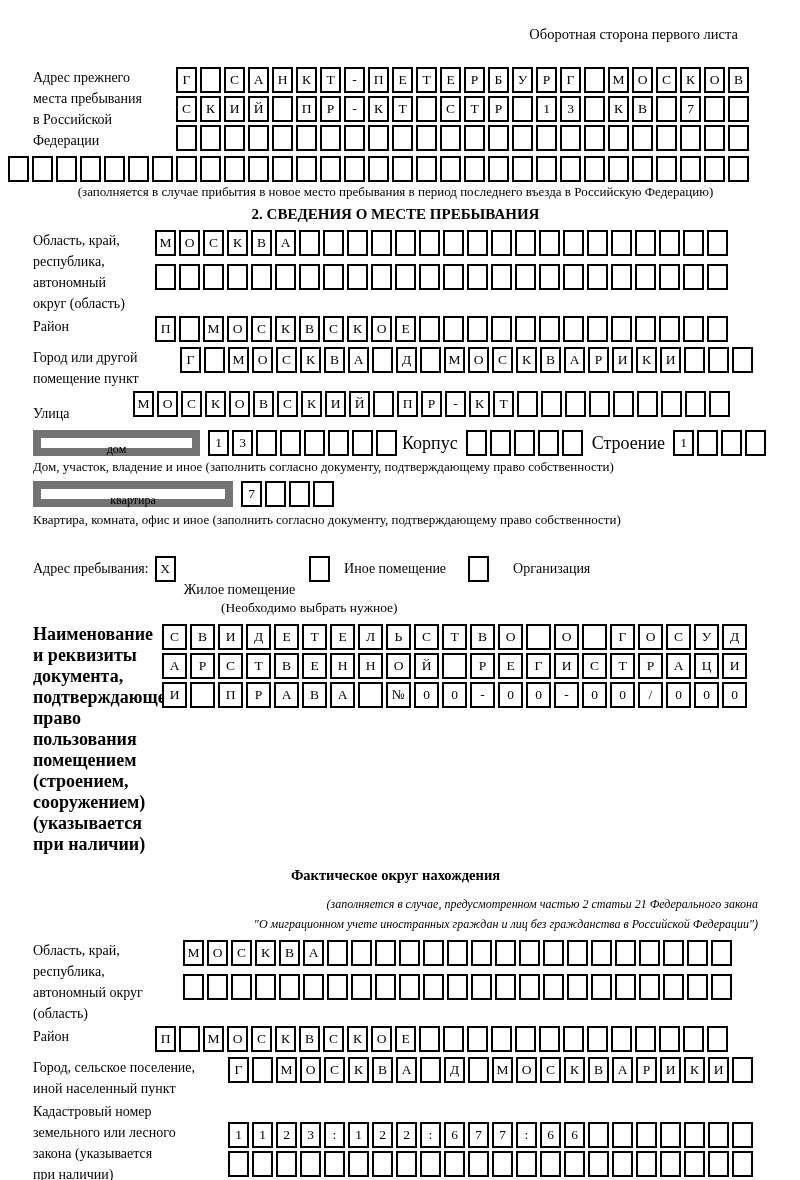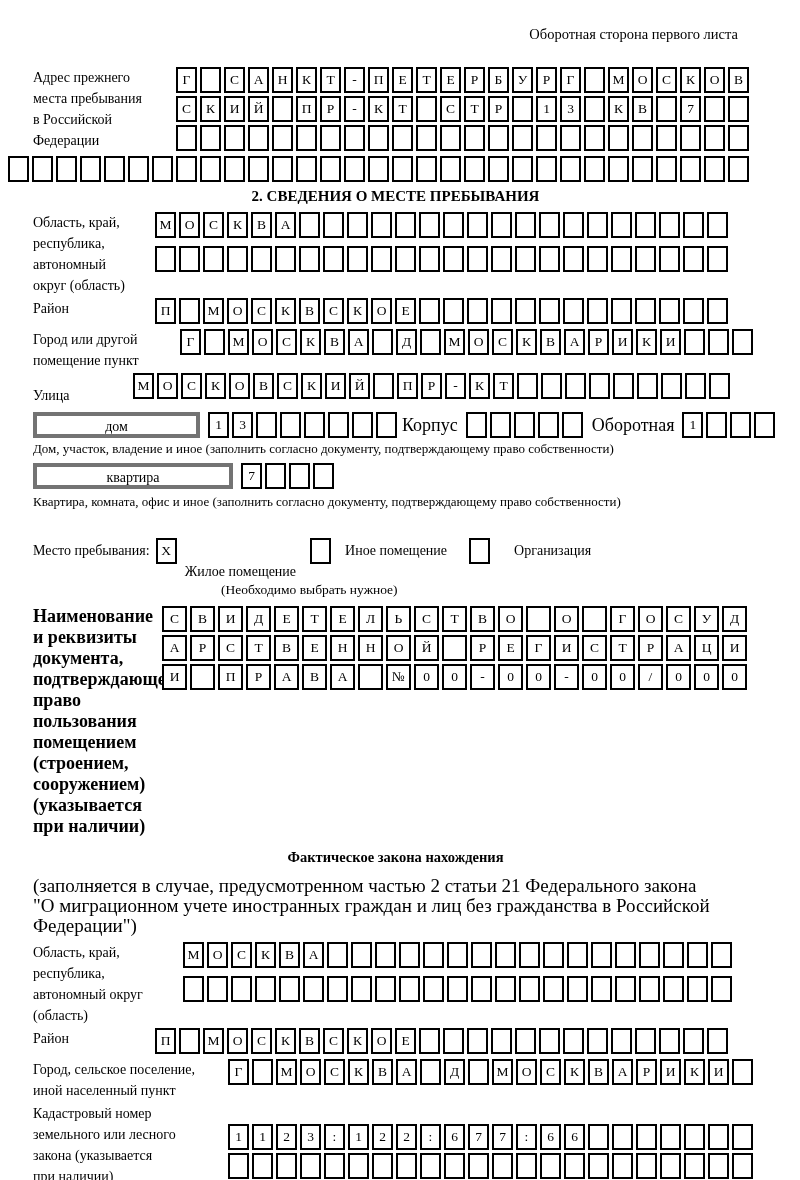--- a/index.html
+++ b/index.html
@@ -153,6 +153,7 @@
       <span class="cb"></span>
       <span class="cb"></span>
     </div>
+  <div class="caption center">(заполняется в случае прибытия в новое место пребывания в период последнего въезда в Российскую Федерацию)</div>
 
   <div class="h2">2. СВЕДЕНИЯ О МЕСТЕ ПРЕБЫВАНИЯ</div>
 

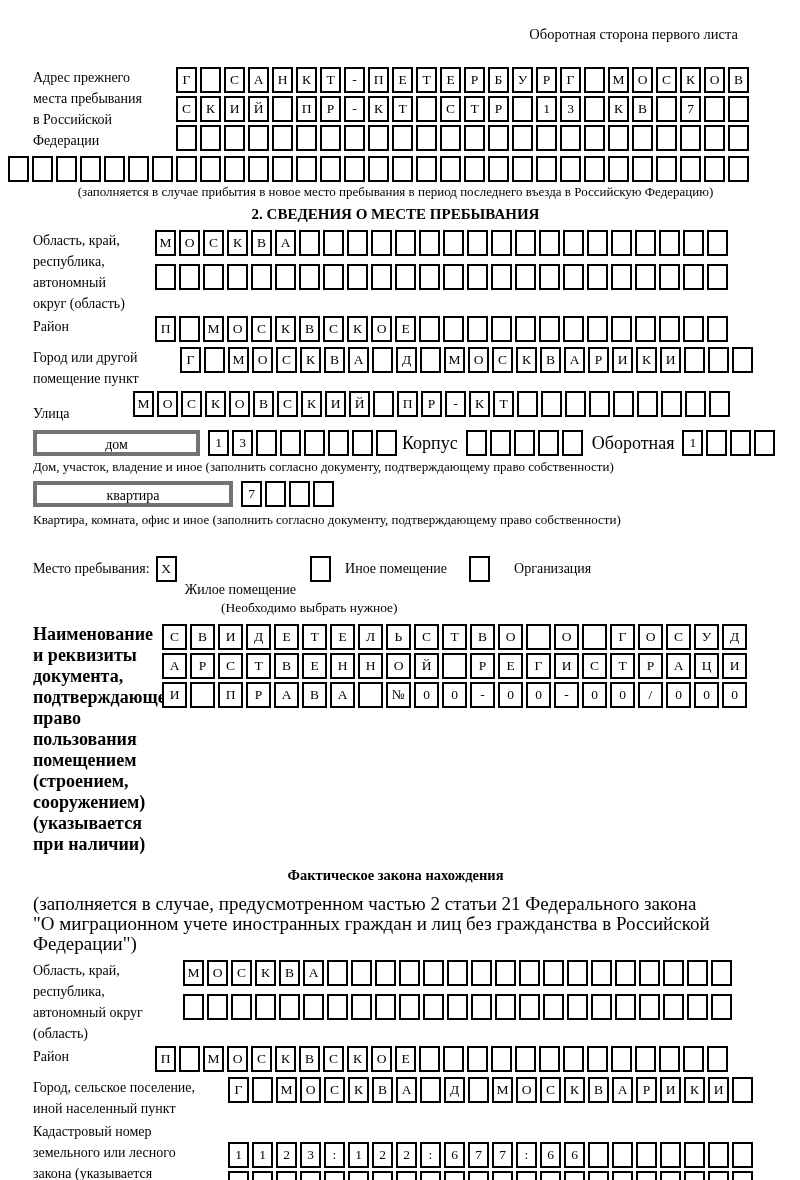--- a/index.html
+++ b/index.html
@@ -18,7 +18,7 @@
   .h2{font-weight:bold;font-size:15px;text-align:center;margin:6px 0 7px 0;}
   .h3{font-weight:bold;font-size:14.5px;text-align:center;margin:12px 0 10px 0;}
   .subcap{font-size:19px;text-align:left;line-height:20px;white-space:pre-line;margin-bottom:6px;}
-  .widebox{box-sizing:border-box;border:4px solid #737373;height:26px;line-height:22px;text-align:center;font-size:14px;flex-shrink:0;}
+  .widebox{box-sizing:border-box;border:8px solid #737373;height:26px;line-height:22px;text-align:center;font-size:12px;flex-shrink:0;}
   .gap8{width:8px;flex-shrink:0;}
   .inlinelabel{font-size:18px;line-height:26px;flex-shrink:0;}
   .mesto{display:flex;align-items:center;font-size:14px;margin:9px 0 2px 0;}

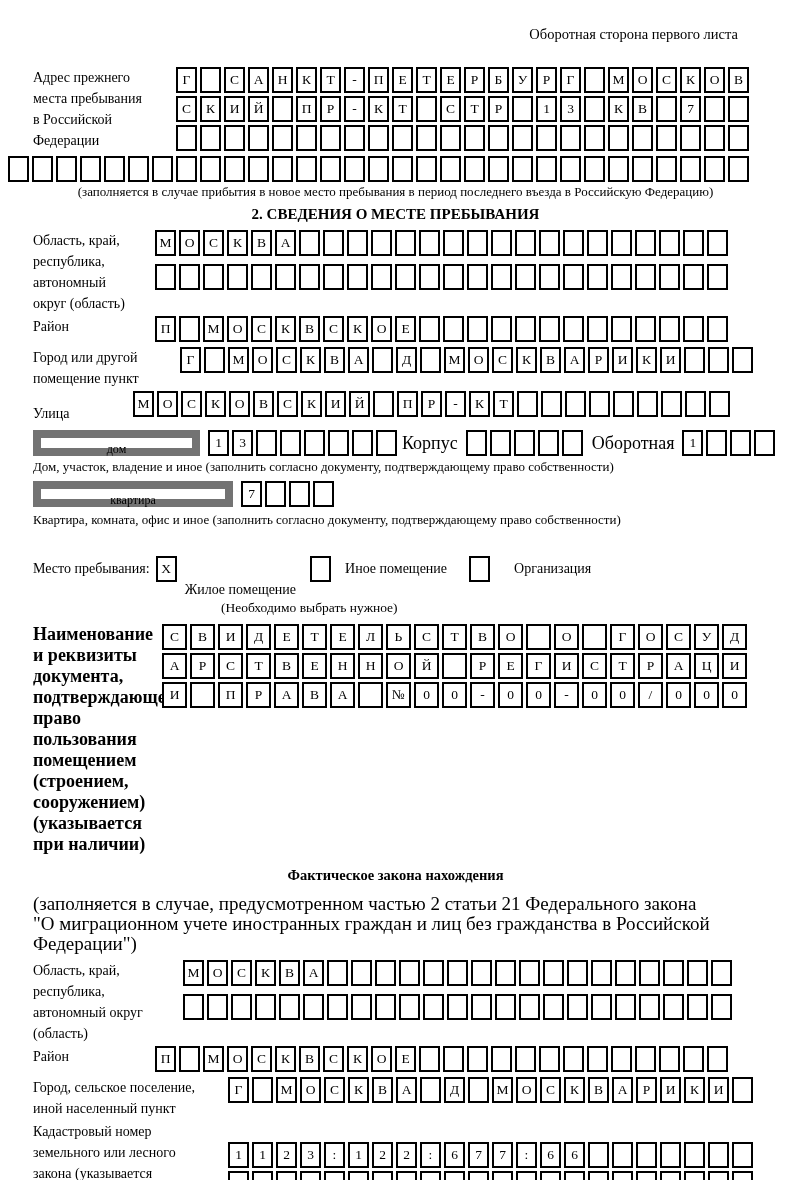--- a/index.html
+++ b/index.html
@@ -331,7 +331,7 @@
         <span class="cb"></span>
         <span class="cb"></span>
       </div>
-    <div class="inlinelabel" style="padding:0 8px 0 6px;">Оборотная</div>
+    <div class="inlinelabel" style="padding:0 8px 0 6px;">Строение</div>
     <div class="boxrow" style="margin-bottom:0;">
         <span class="cb">1</span>
         <span class="cb"></span>

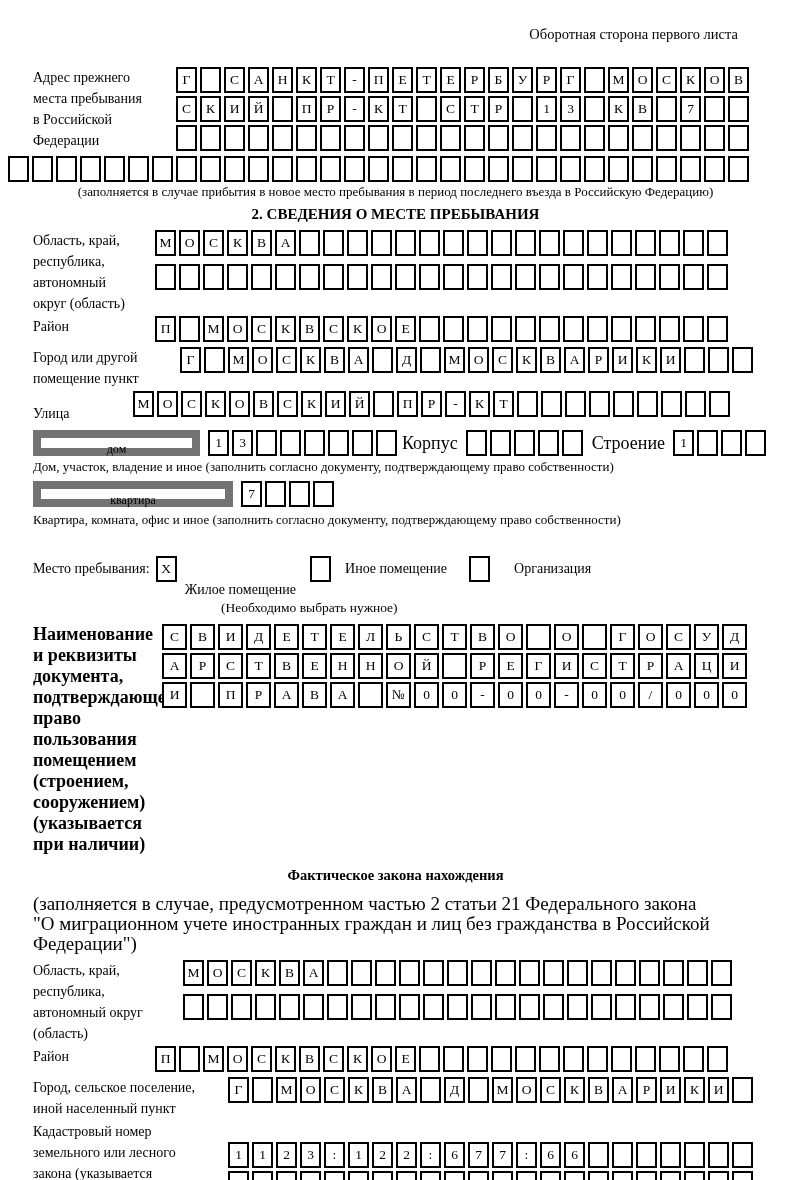--- a/index.html
+++ b/index.html
@@ -354,7 +354,7 @@
   <div class="caption" style="margin:4px 0 12px 0;">Квартира, комната, офис и иное (заполнить согласно документу, подтверждающему право собственности)</div>
 
   <div class="mesto">
-    <span>Место пребывания:</span>
+    <span>Адрес пребывания:</span>
     <span class="cb">X</span>
     <span style="margin-left:8px;margin-top:42px;">Жилое помещение</span>
     <span class="cb" style="margin-left:14px;"></span>

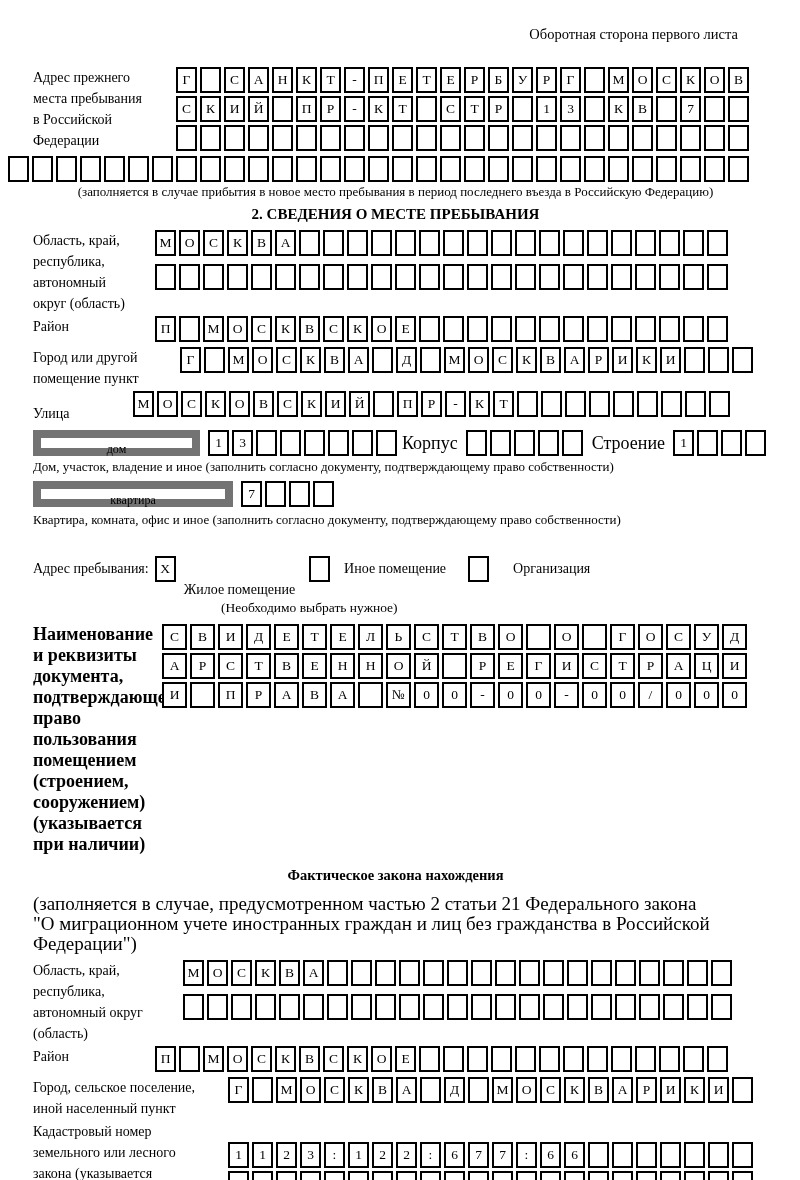--- a/index.html
+++ b/index.html
@@ -444,7 +444,7 @@
     </div>
   </div>
 
-  <div class="h3">Фактическое закона нахождения</div>
+  <div class="h3">Фактическое округ нахождения</div>
   <div class="subcap">(заполняется в случае, предусмотренном частью 2 статьи 21 Федерального закона
 "О миграционном учете иностранных граждан и лиц без гражданства в Российской Федерации")</div>
 

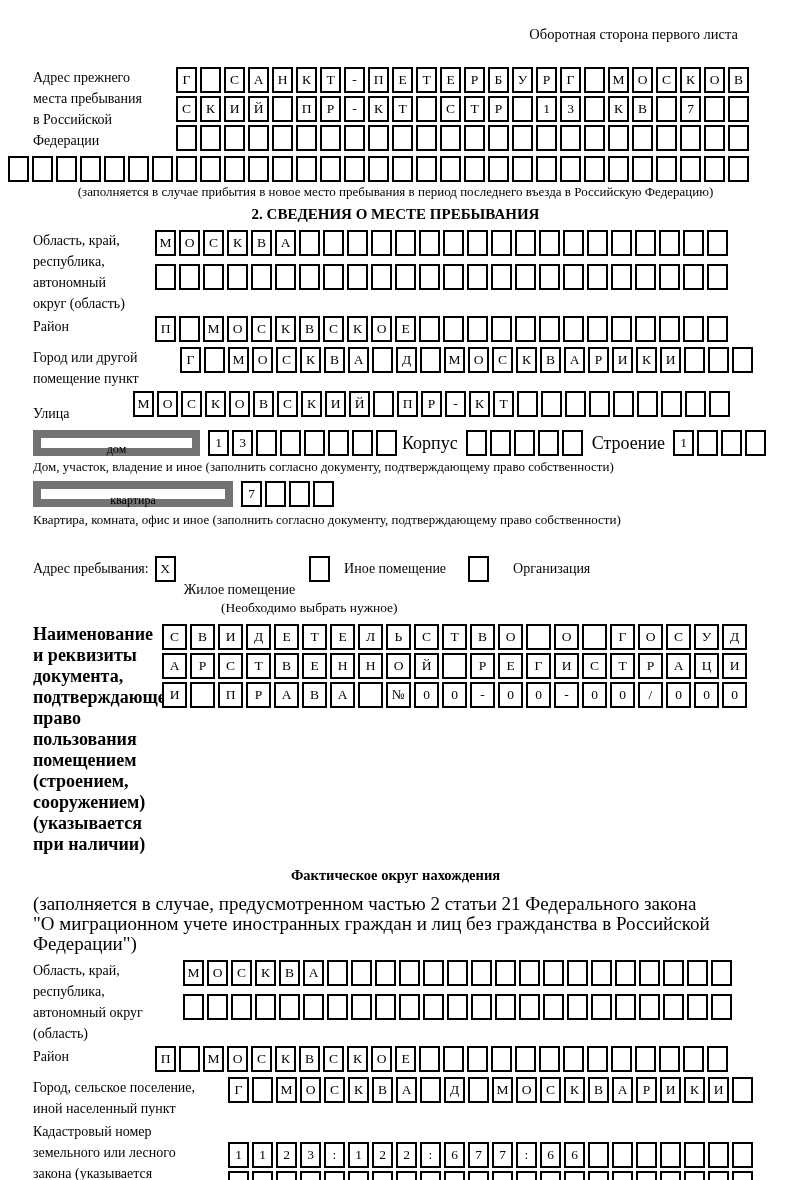--- a/index.html
+++ b/index.html
@@ -17,7 +17,7 @@
   .center{text-align:center;}
   .h2{font-weight:bold;font-size:15px;text-align:center;margin:6px 0 7px 0;}
   .h3{font-weight:bold;font-size:14.5px;text-align:center;margin:12px 0 10px 0;}
-  .subcap{font-size:19px;text-align:left;line-height:20px;white-space:pre-line;margin-bottom:6px;}
+  .subcap{font-size:12px;text-align:right;line-height:20px;white-space:pre-line;margin-bottom:6px;font-style:italic;}
   .widebox{box-sizing:border-box;border:8px solid #737373;height:26px;line-height:22px;text-align:center;font-size:12px;flex-shrink:0;}
   .gap8{width:8px;flex-shrink:0;}
   .inlinelabel{font-size:18px;line-height:26px;flex-shrink:0;}

